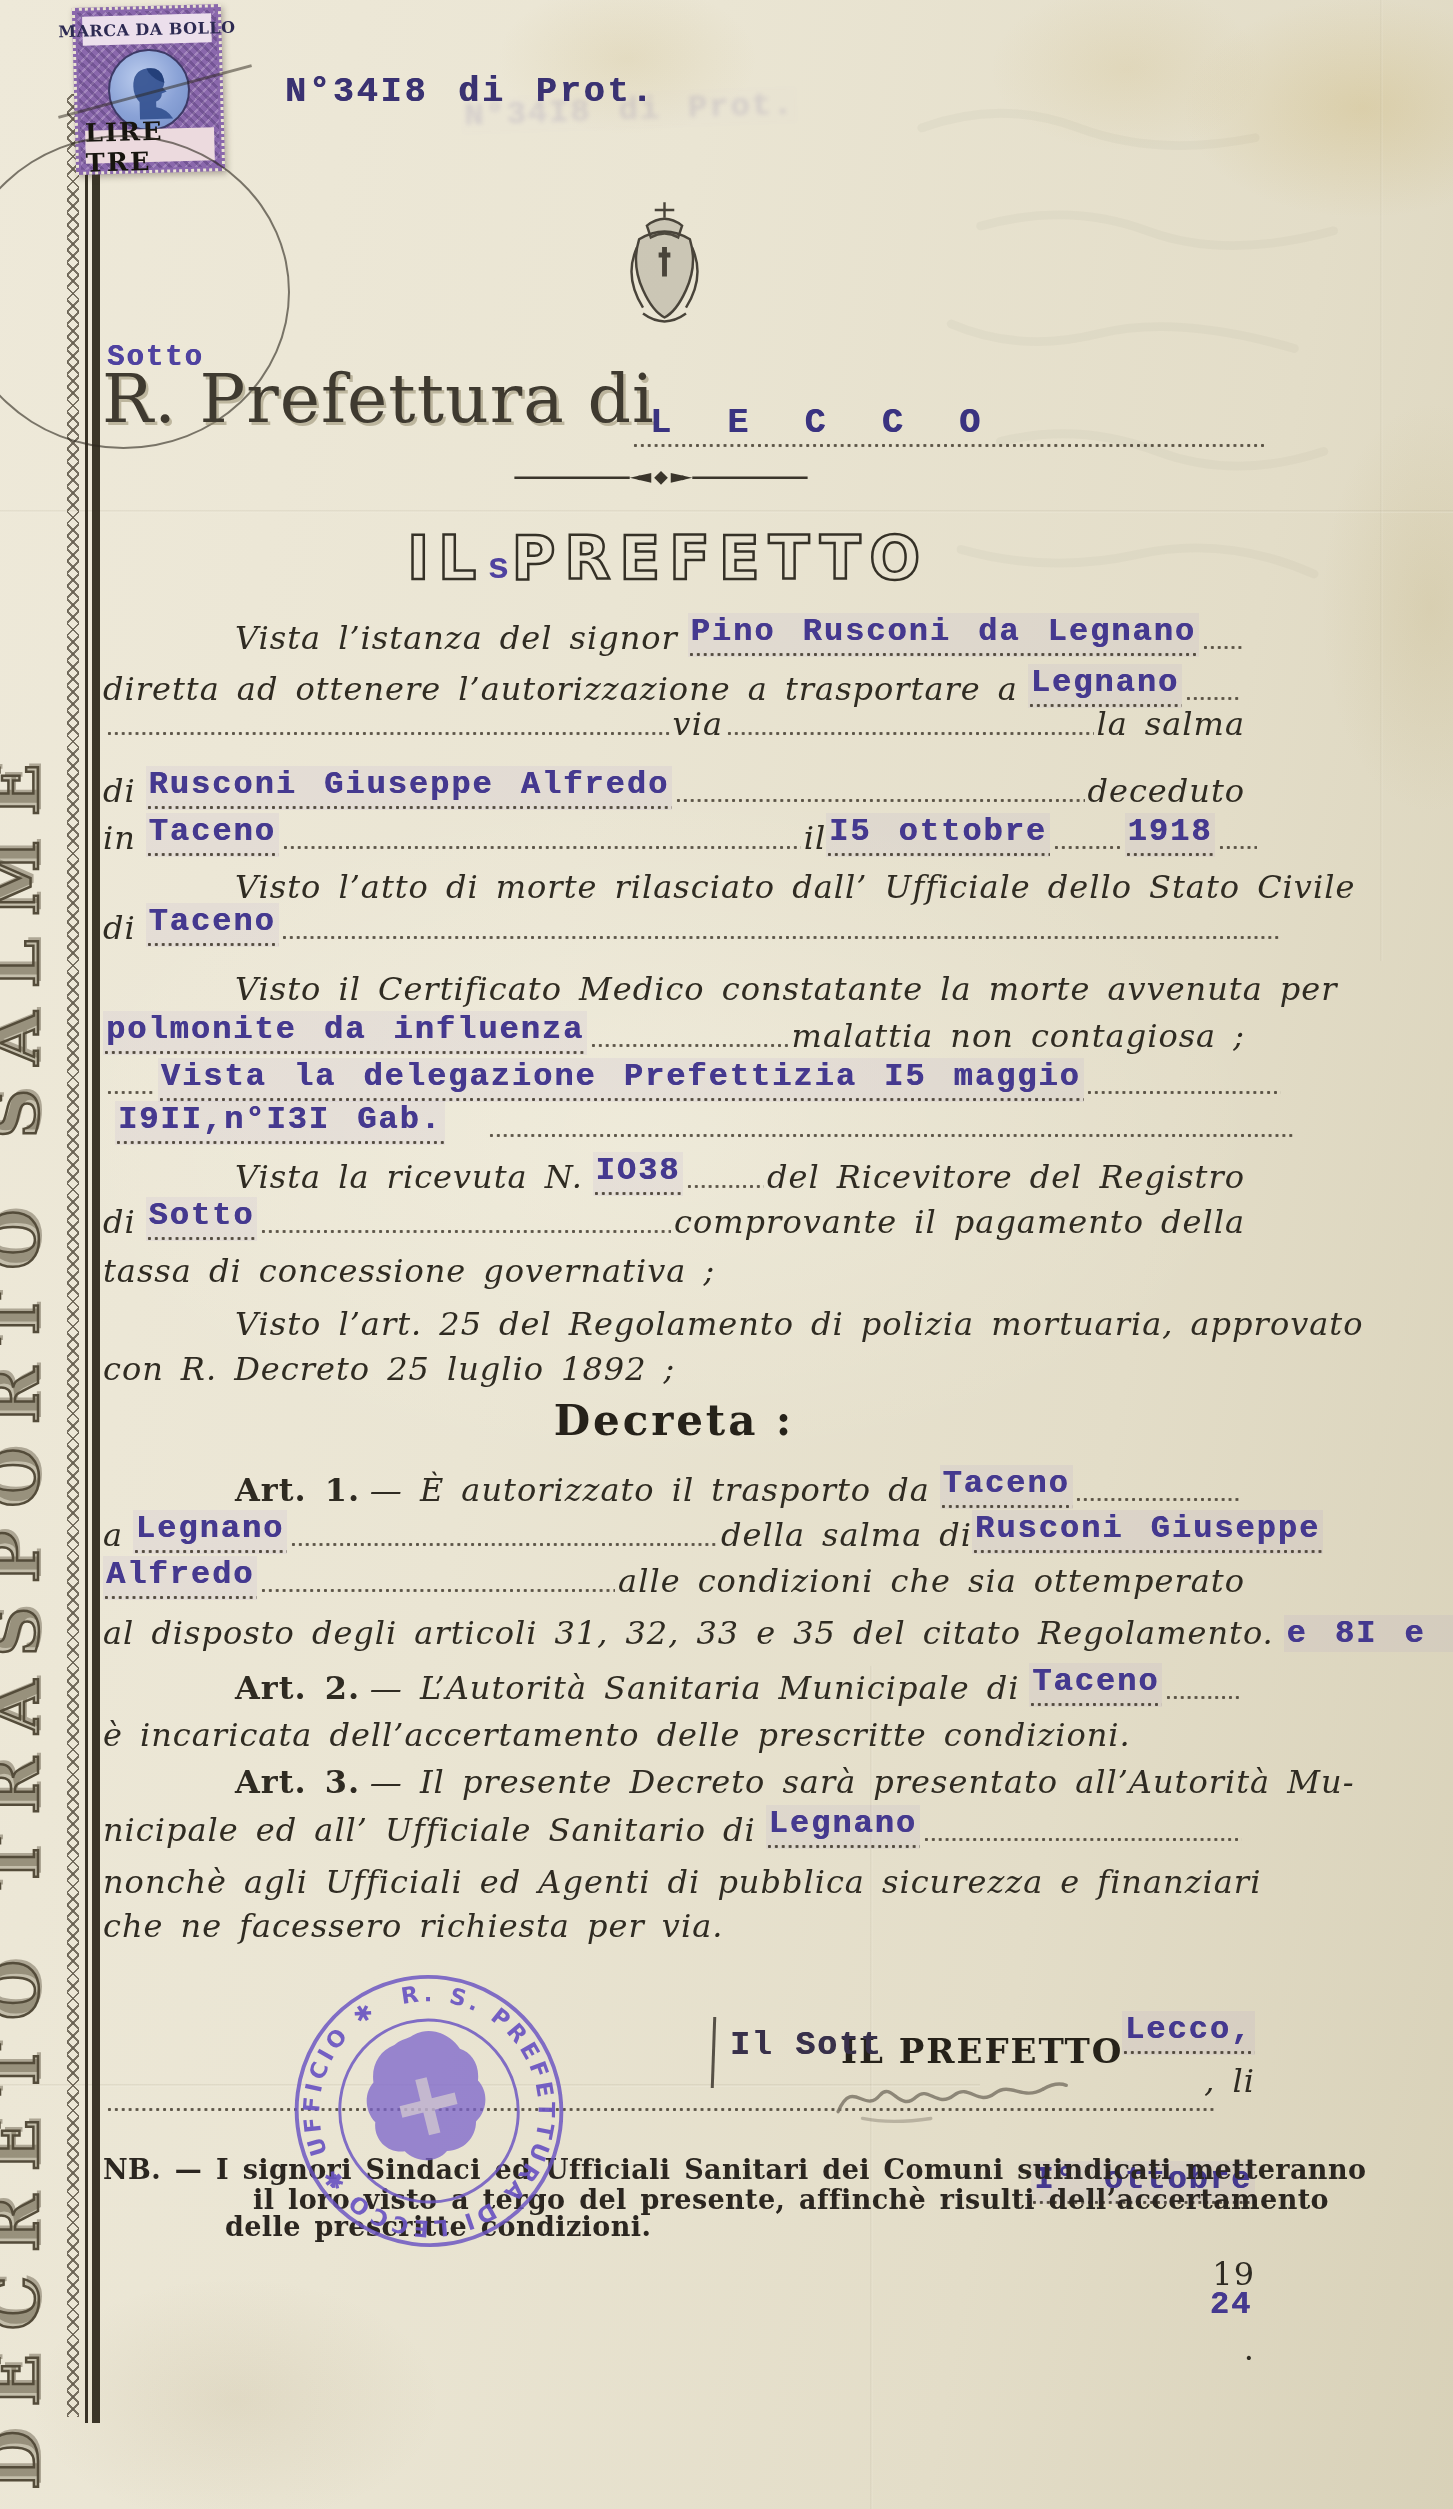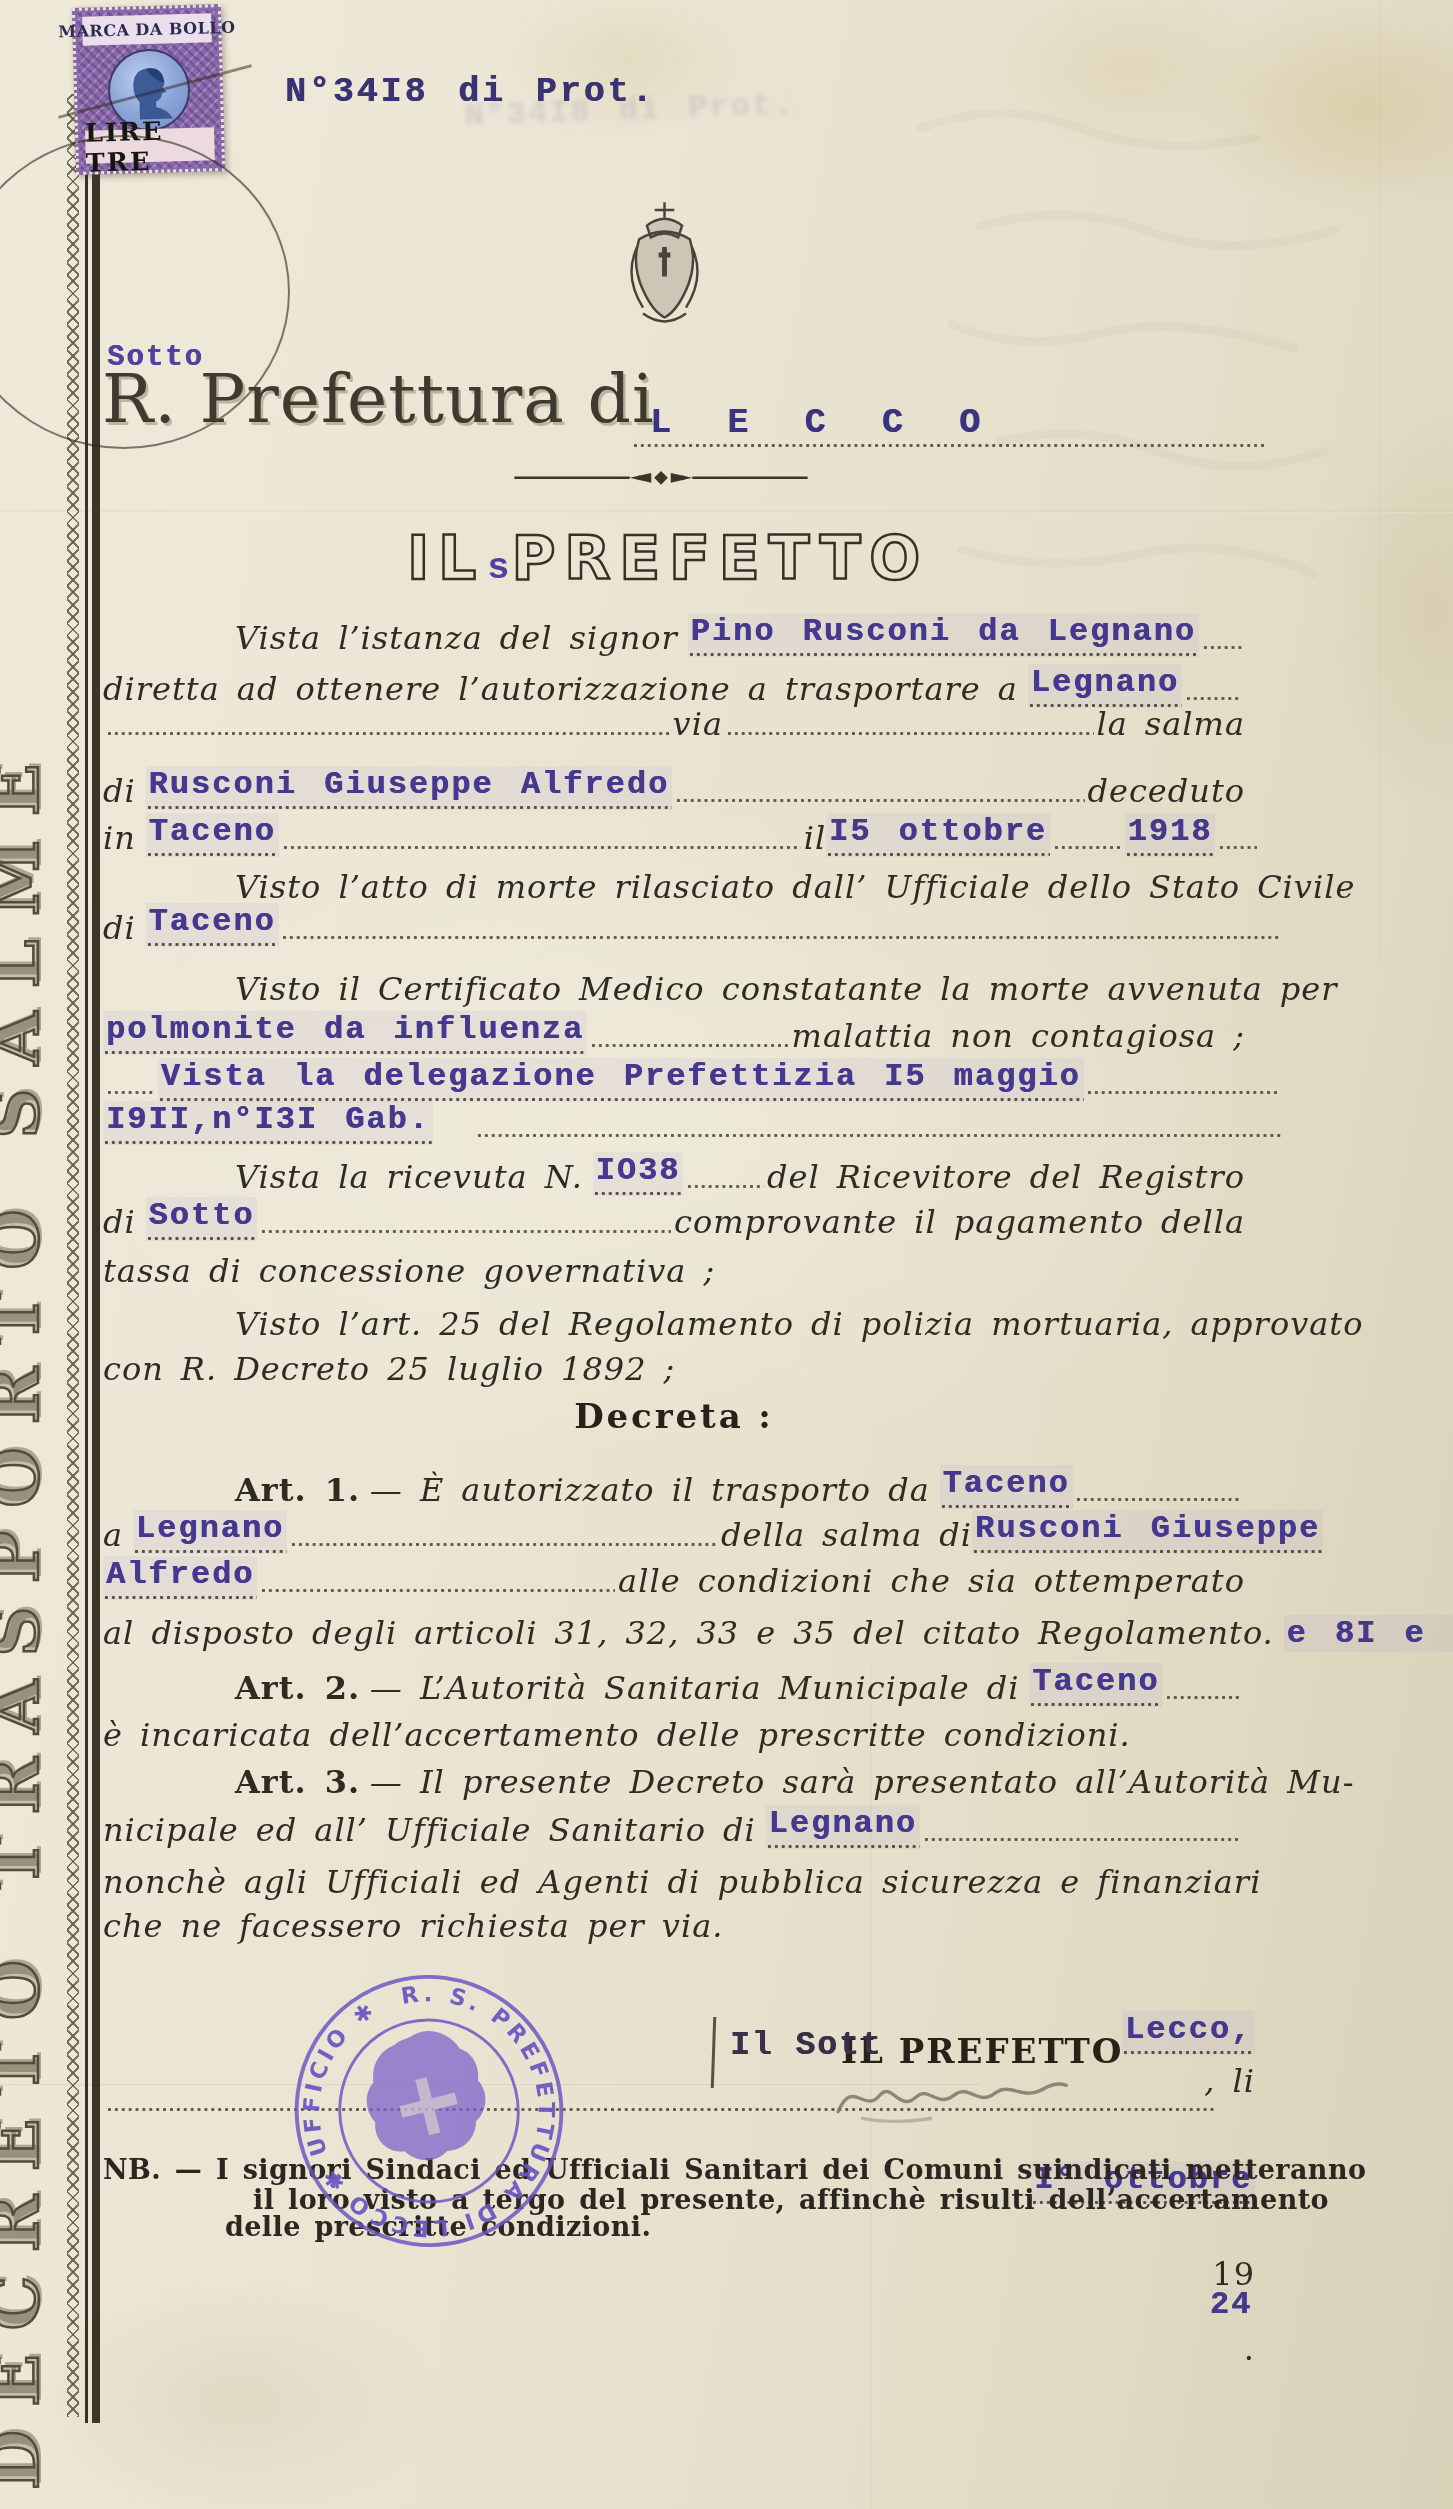--- a/index.html
+++ b/index.html
@@ -274,7 +274,7 @@
     <span class="dots"></span>
   </div>
 
-  <div class="row" style="left:103px;top:1098px;width:1181px;gap:40px;">
+  <div class="row" style="left:115px;top:1098px;width:1181px;gap:40px;">
     <span class="tw dotline">I9II,n°I3I Gab.</span>
     <span class="dots"></span>
   </div>

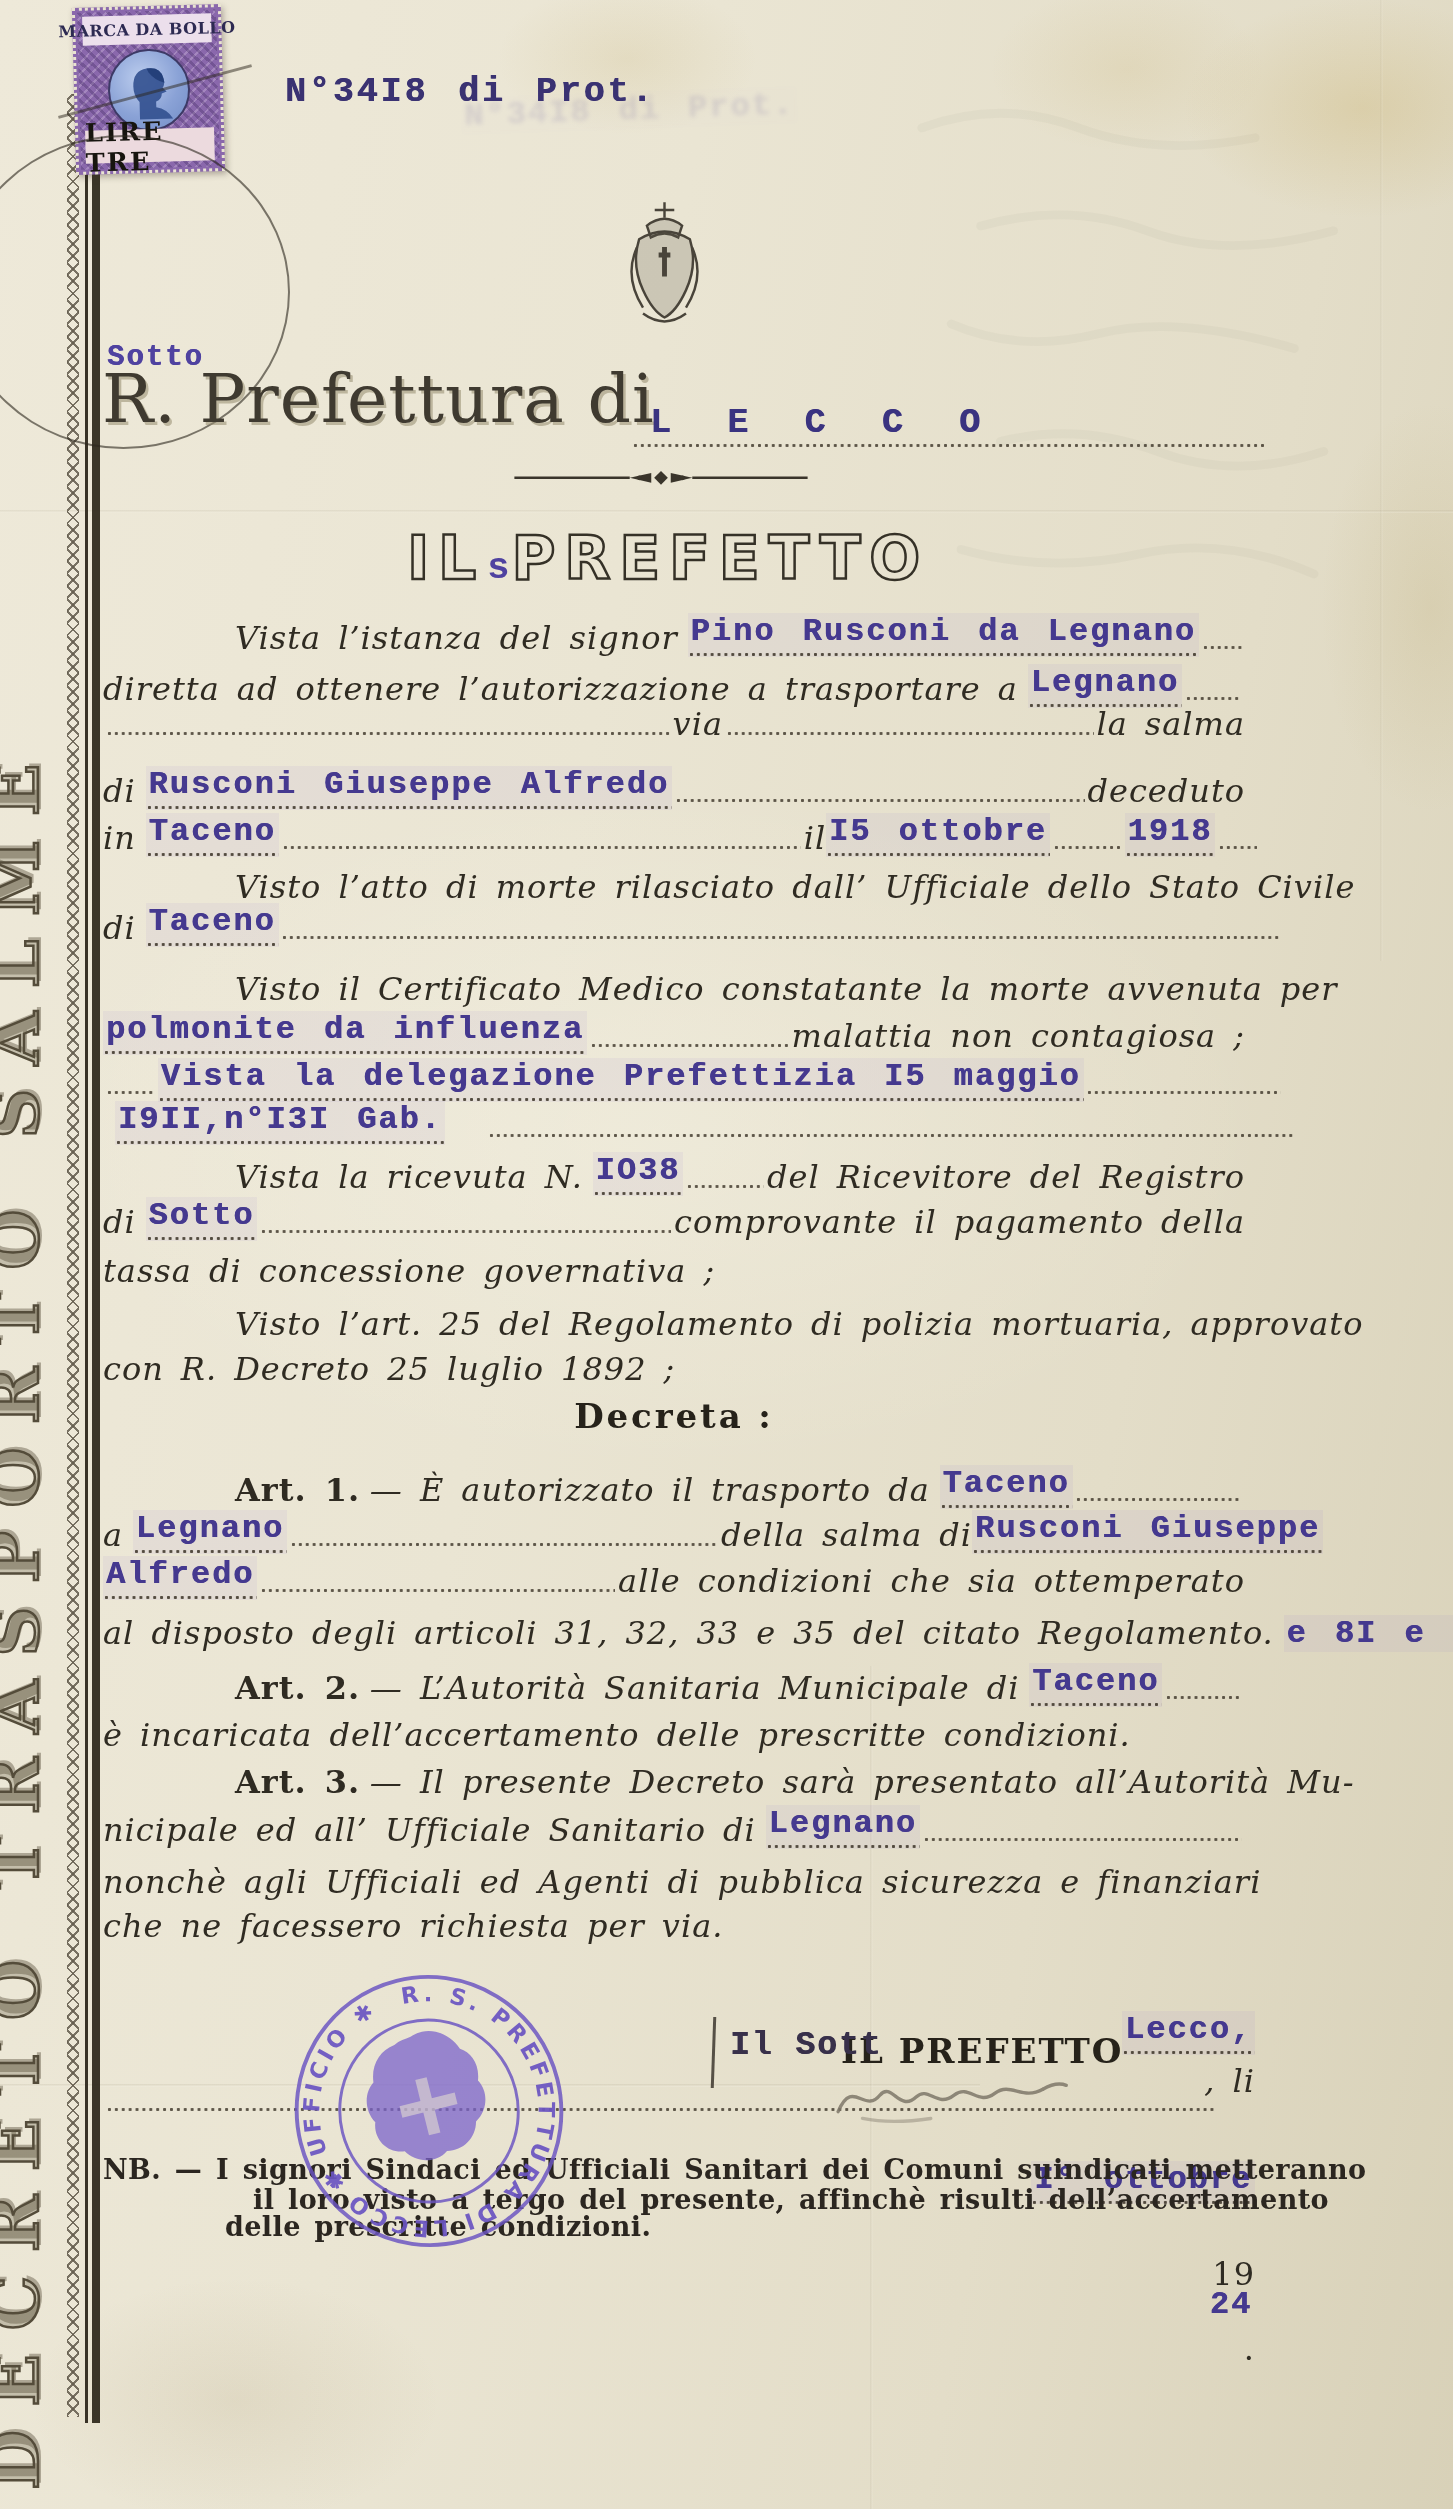--- a/index.html
+++ b/index.html
@@ -90,7 +90,7 @@
   .artlbl{font-style:normal; font-weight:bold; margin-right:9.8px;}
   .roman{font-style:normal;}
   .decreta{position:absolute; left:103px; top:1396px; width:1142px; text-align:center;
-    font-style:normal; font-weight:bold; font-size:34px; letter-spacing:2.9px; color:#26221a;
+    font-style:normal; font-weight:bold; font-size:42px; letter-spacing:2.9px; color:#26221a;
     font-family:"DejaVu Serif",serif;}
   
   .prot{position:absolute; left:282px; top:65px;}

